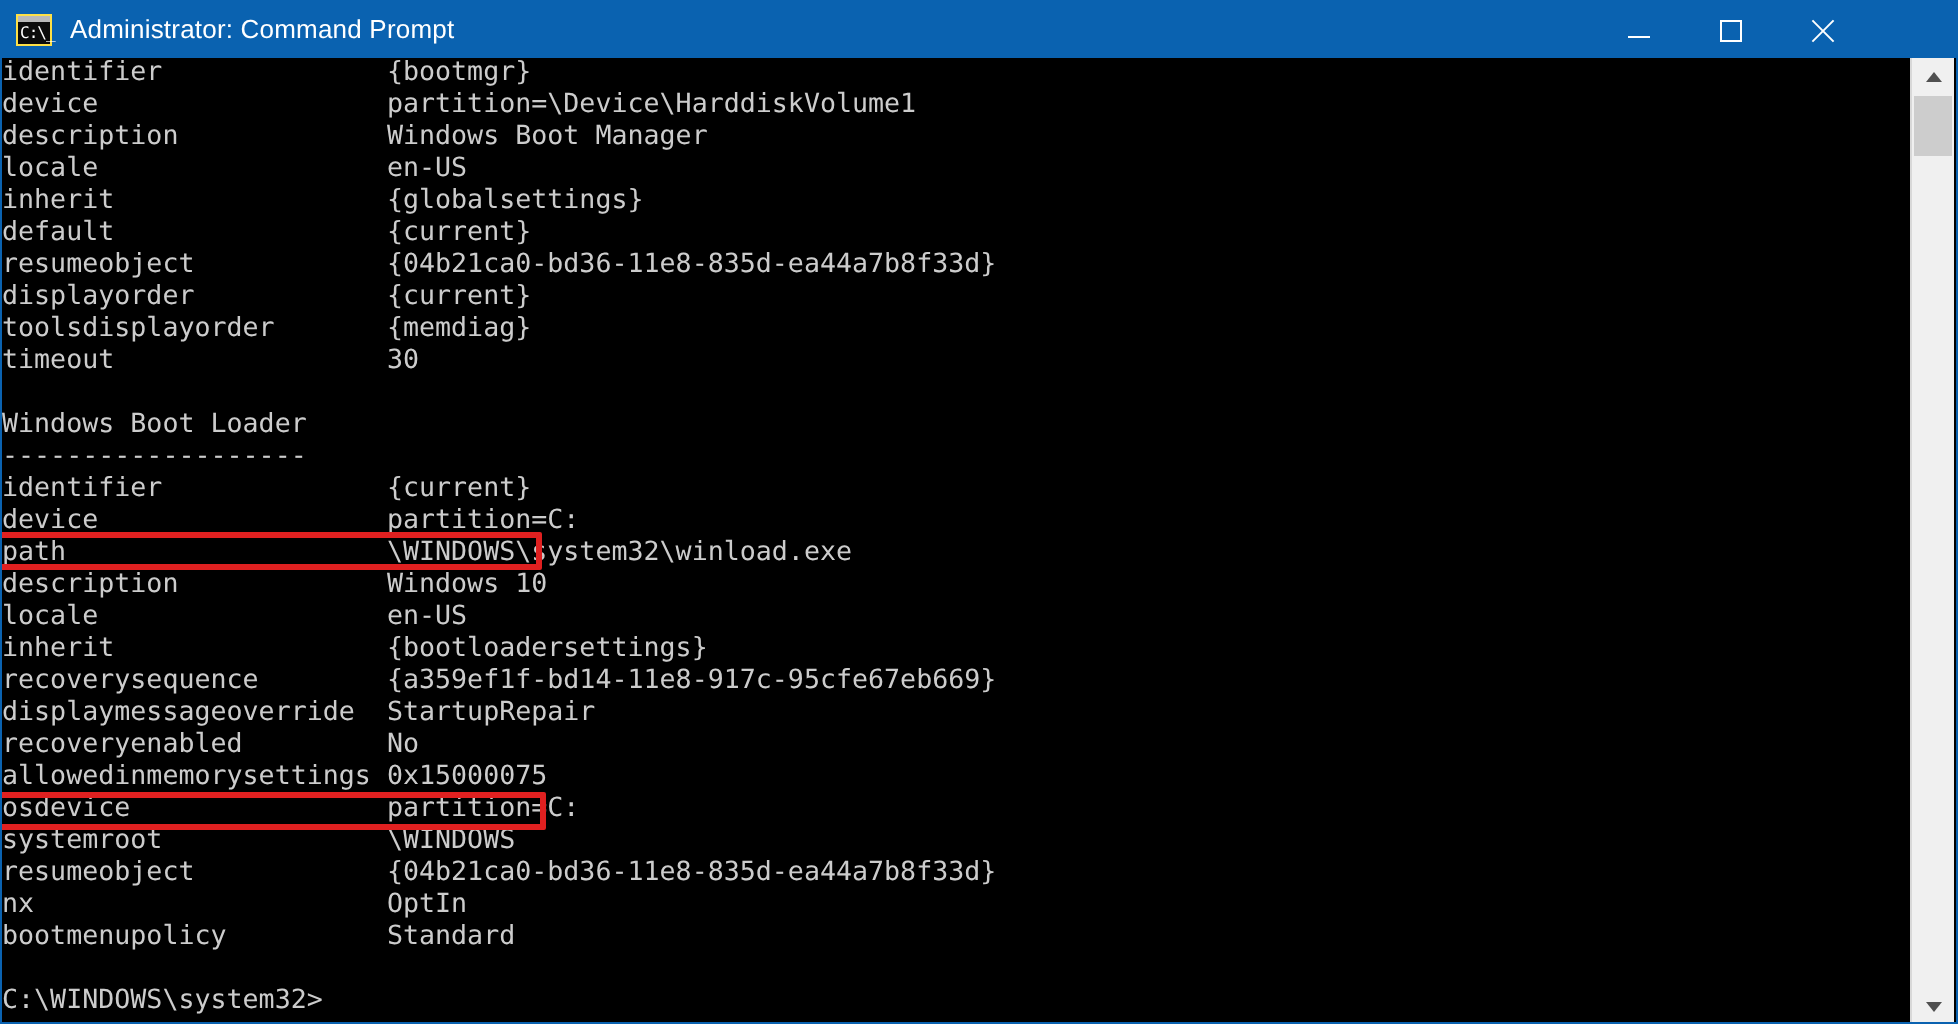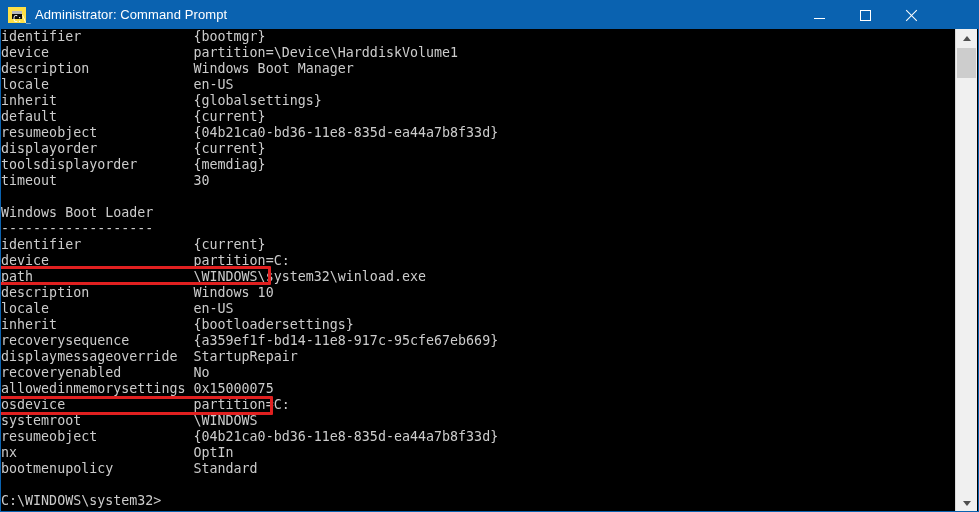--- a/index.html
+++ b/index.html
@@ -41,7 +41,7 @@
     margin-left: 7px;
     margin-right: 9px;
     background: #0c0c0c;
-    border: 4px solid #fde047;
+    border: 1px solid #fde047;
     box-sizing: border-box;
     position: relative;
     flex: none;

